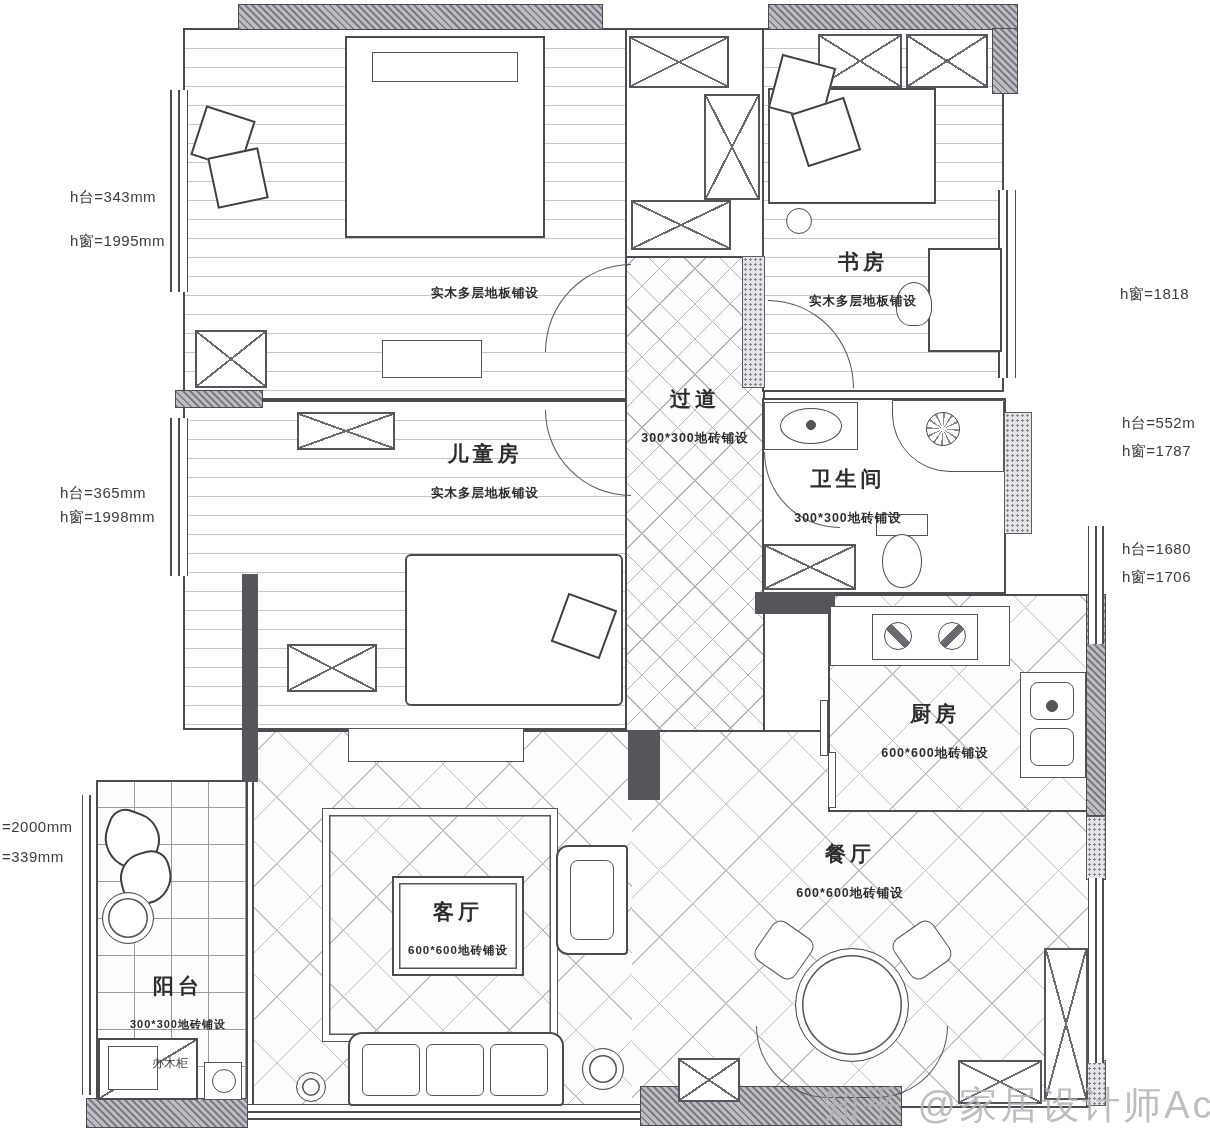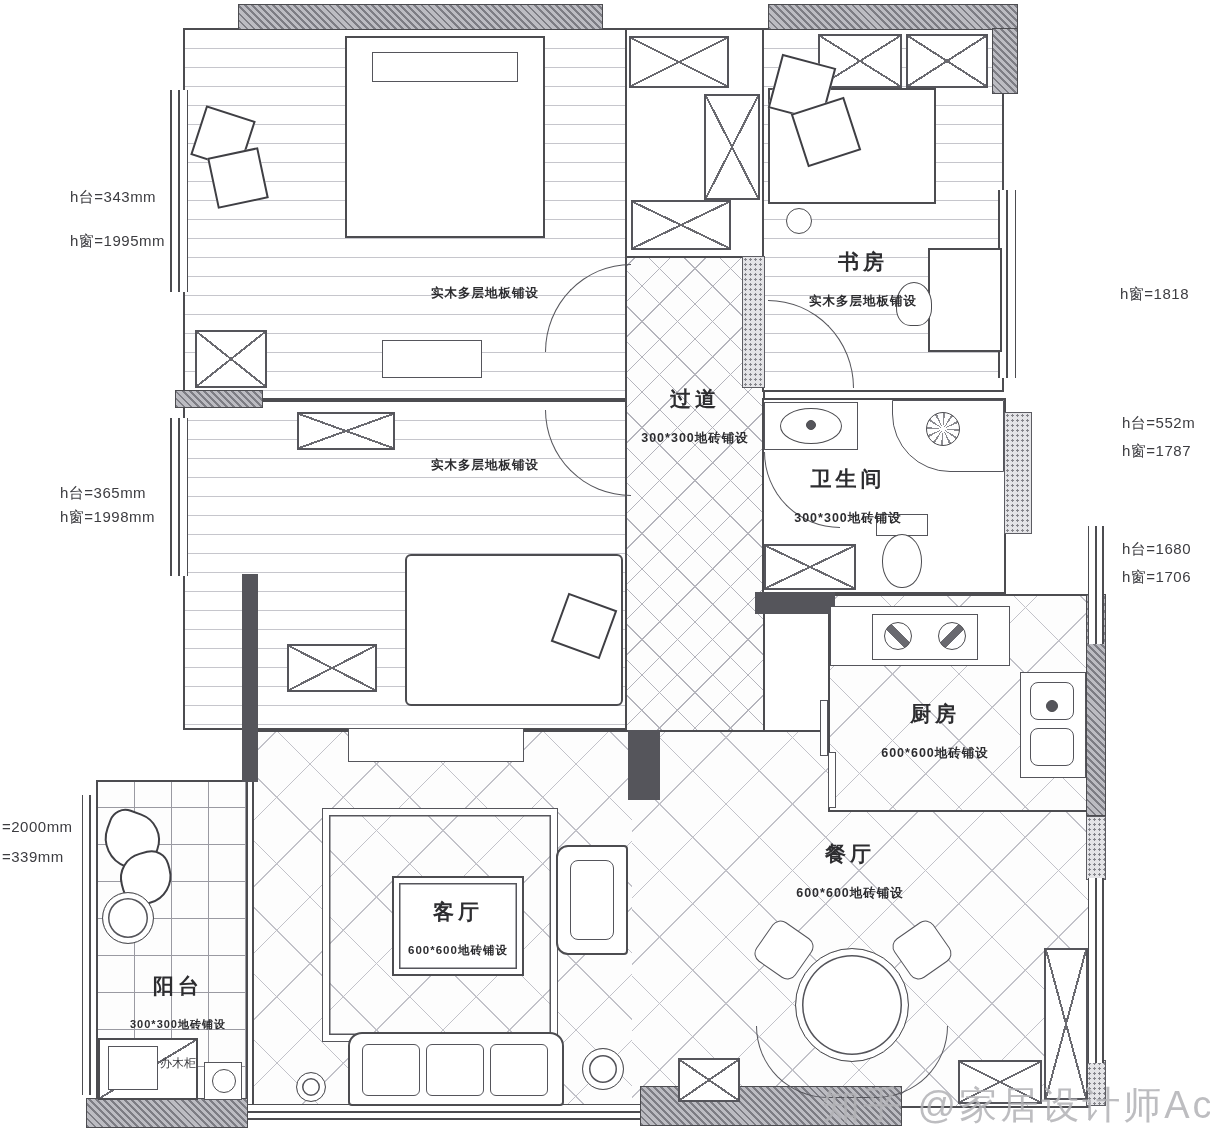--- a/index.html
+++ b/index.html
@@ -149,6 +149,7 @@
   <div class="fl">实木多层地板铺设</div>
 </div>
 <div class="label" style="left:375px;top:440px;width:220px">
+  <div class="nm">儿童房</div>
   <div class="fl">实木多层地板铺设</div>
 </div>
 <div class="label" style="left:778px;top:248px;width:170px">

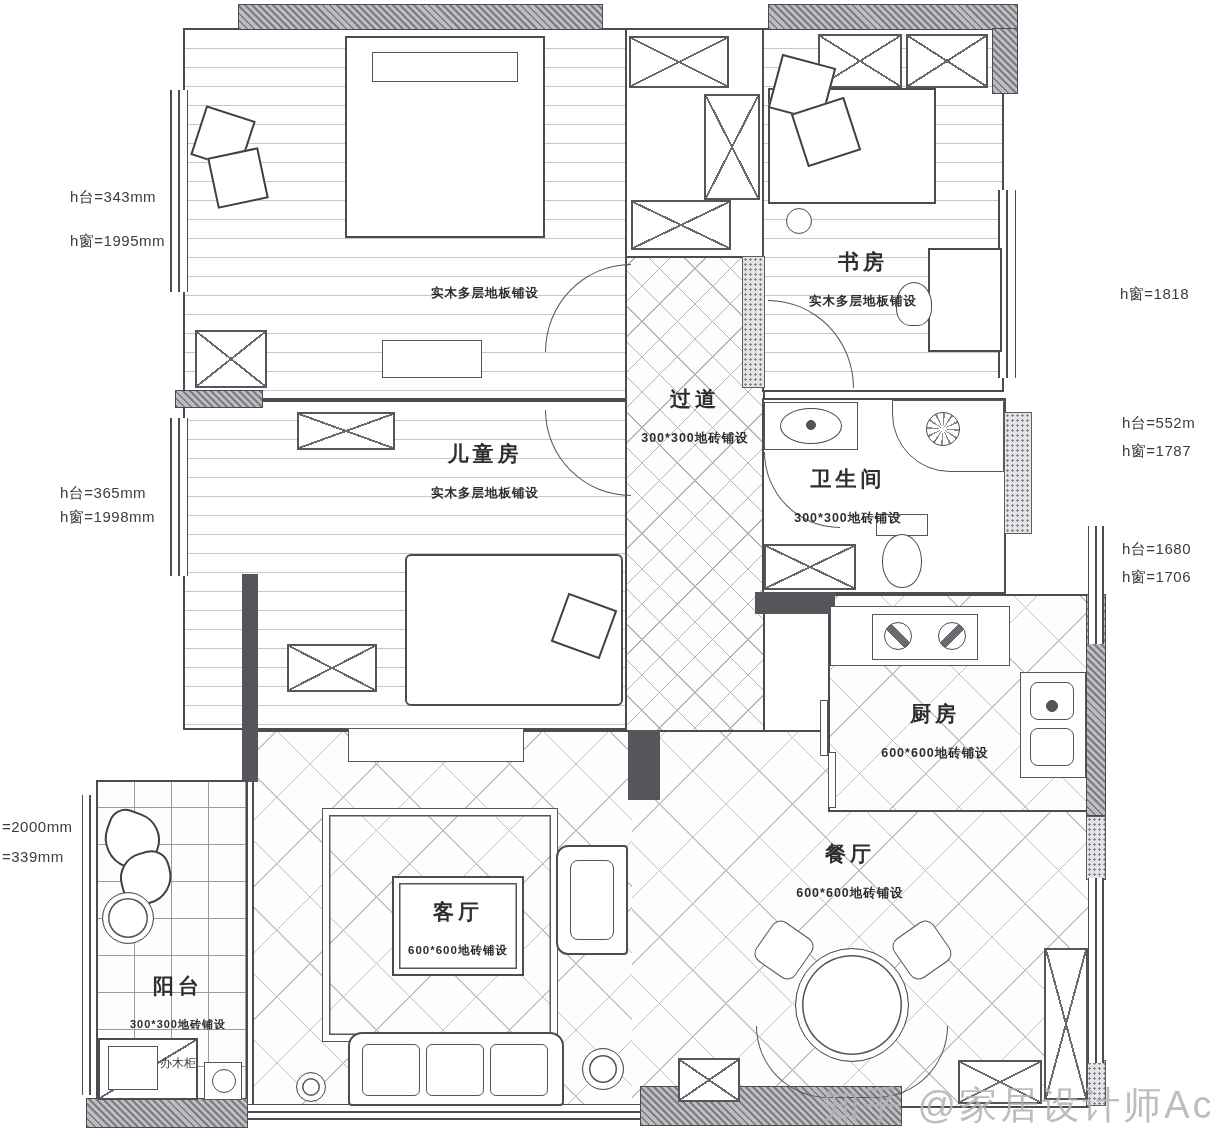--- a/index.html
+++ b/index.html
@@ -180,7 +180,7 @@
   <div class="nm">阳台</div>
   <div class="fl" style="font-size:11px">300*300地砖铺设</div>
 </div>
-<div class="smalltext" style="left:160px;top:1055px">办木柜</div>
+<div class="smalltext" style="left:152px;top:1055px">办木柜</div>
 
 <div class="dim" style="left:70px;top:188px">h台=343mm</div>
 <div class="dim" style="left:70px;top:232px">h窗=1995mm</div>

